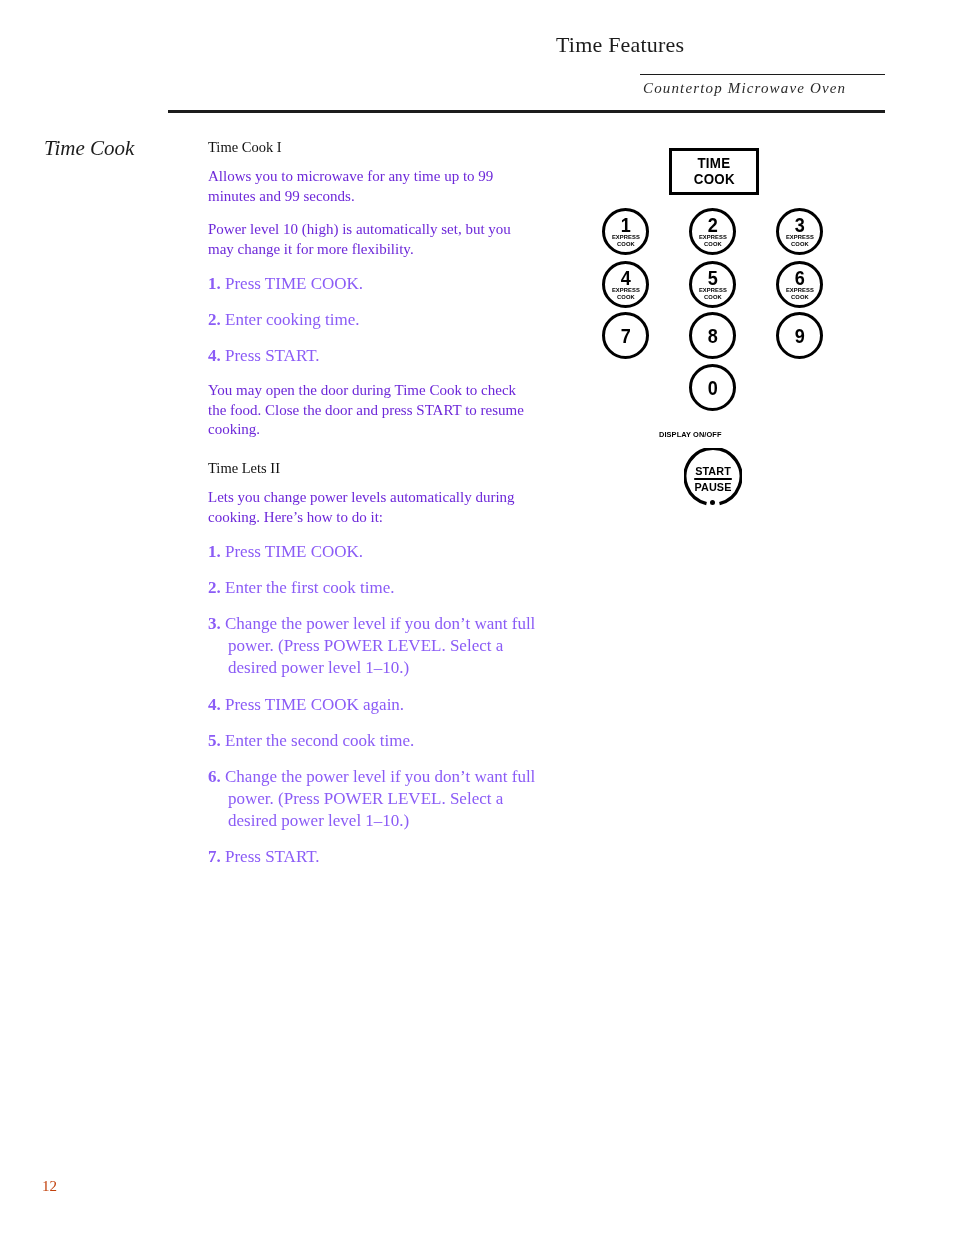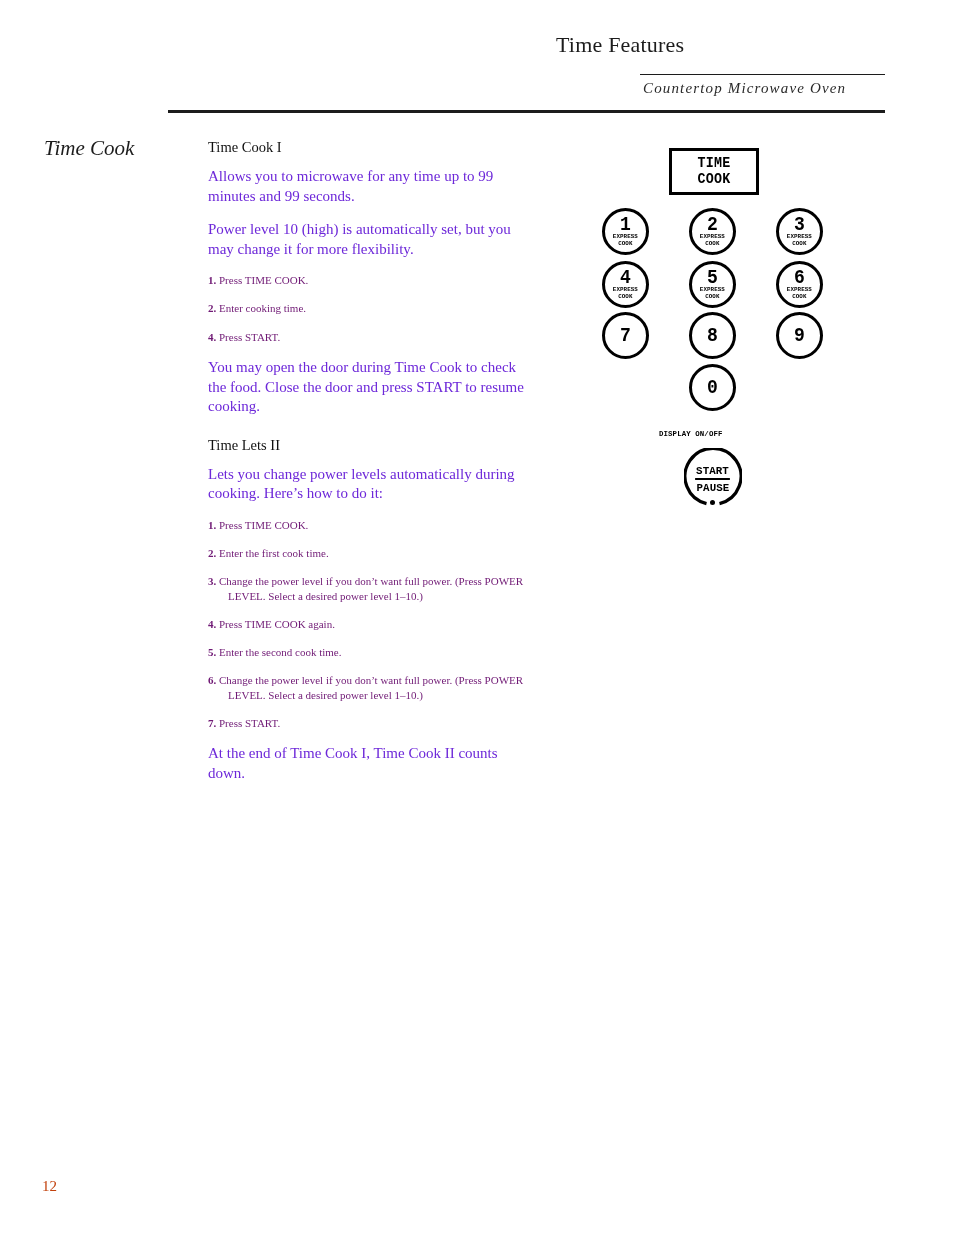--- a/index.html
+++ b/index.html
@@ -118,7 +118,7 @@
     top: 140px;
     width: 260px;
     height: 380px;
-    font-family: Liberation Mono, monospace;
+    font-family: Liberation Sans, sans-serif;
   }
   #timecook-button {
     position: absolute;

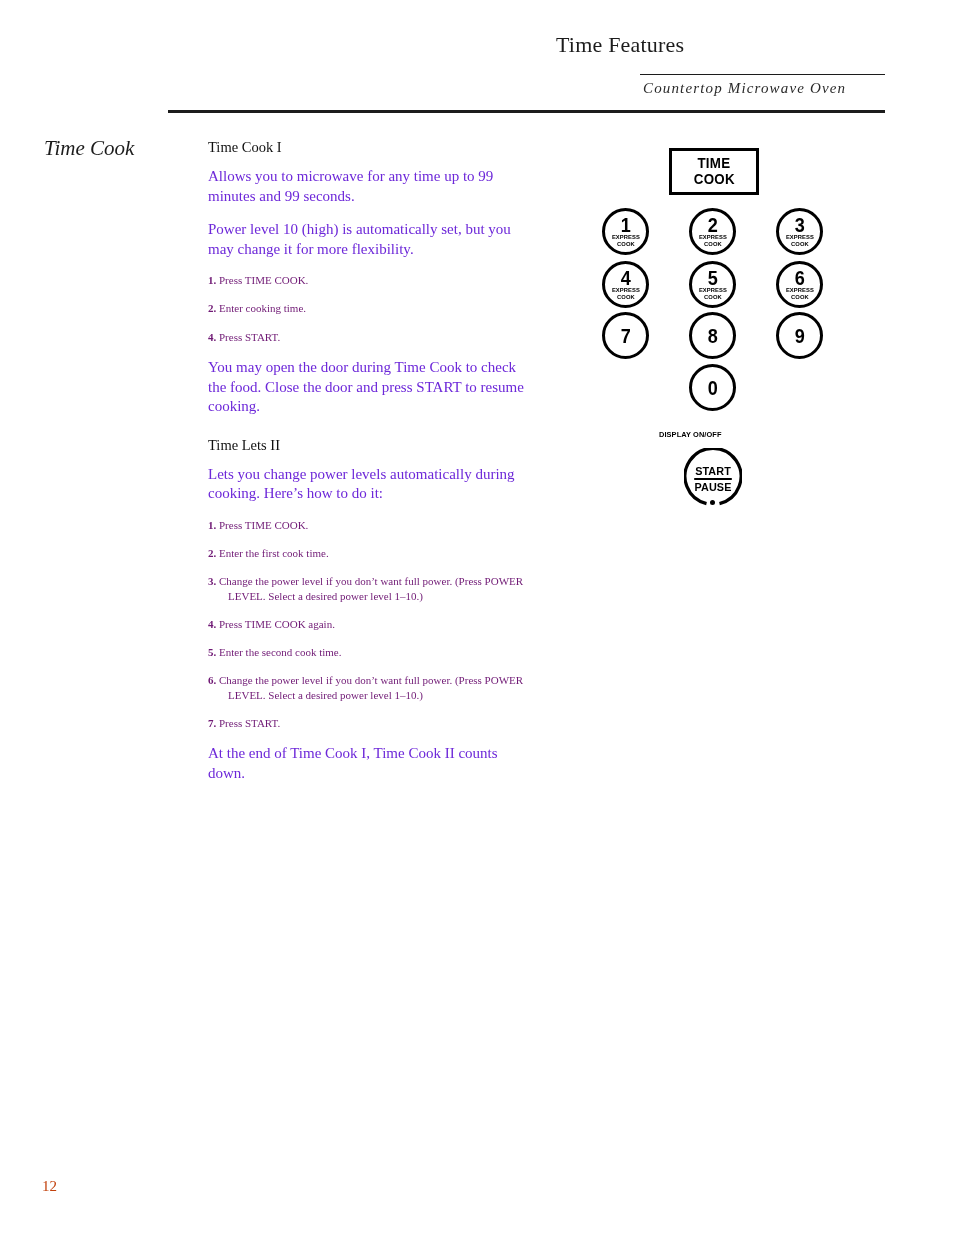--- a/index.html
+++ b/index.html
@@ -97,12 +97,12 @@
     color: #6d28d9;
   }
   .step {
-    font-size: 11px;
+    font-size: 17px;
     line-height: 1.3;
     margin: 0 0 14px 0;
     padding-left: 20px;
     text-indent: -20px;
-    color: #701a75;
+    color: #8b5cf6;
   }
   .step .num {
     font-weight: bold;

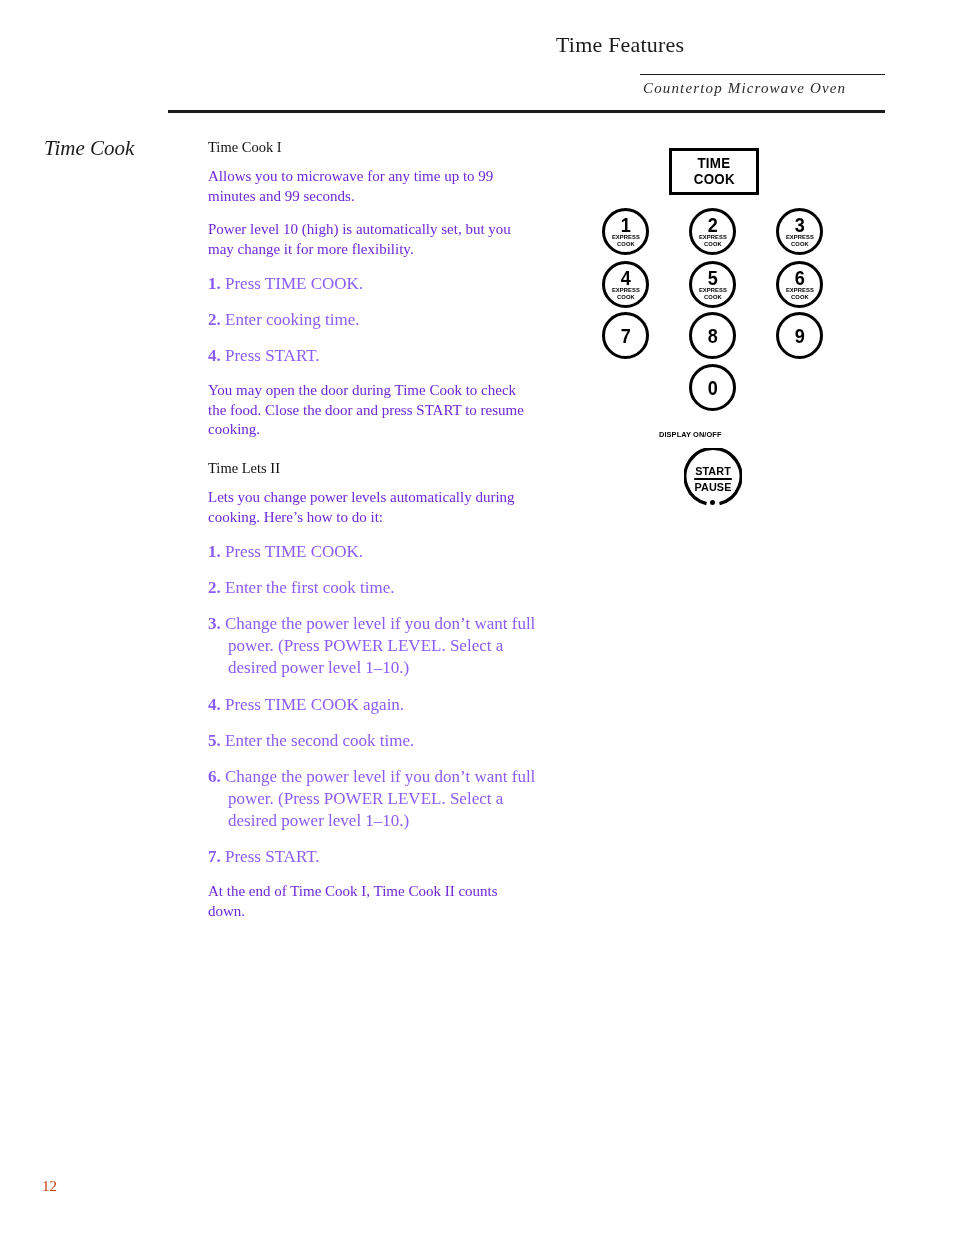--- a/index.html
+++ b/index.html
@@ -280,7 +280,6 @@
     <div class="step"><span class="num">5.</span> <span class="step-text">Enter the second cook time.</span></div>
     <div class="step"><span class="num">6.</span> <span class="step-text">Change the power level if you don’t want full power. (Press POWER LEVEL. Select a desired power level 1–10.)</span></div>
     <div class="step"><span class="num">7.</span> <span class="step-text">Press START.</span></div>
-    <div class="para">At the end of Time Cook I, Time Cook II counts down.</div>
   </div>
 
 <div id="keypad">

